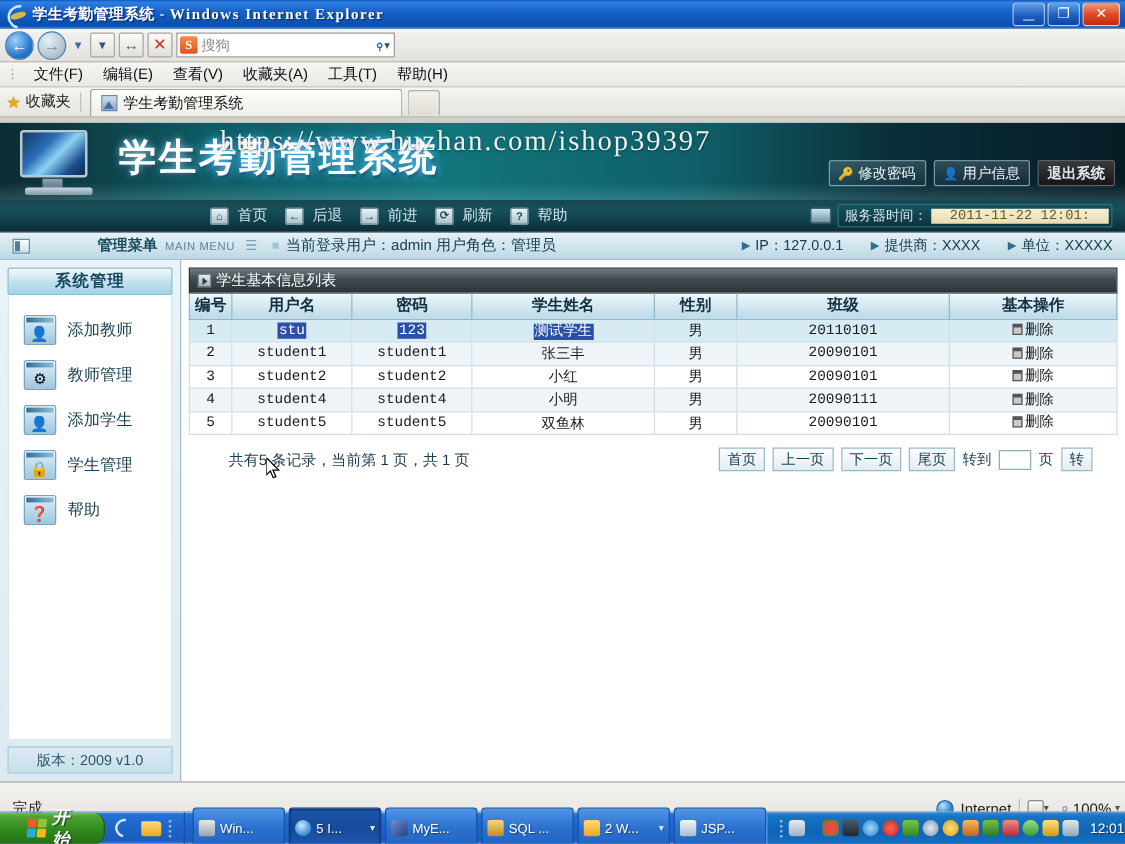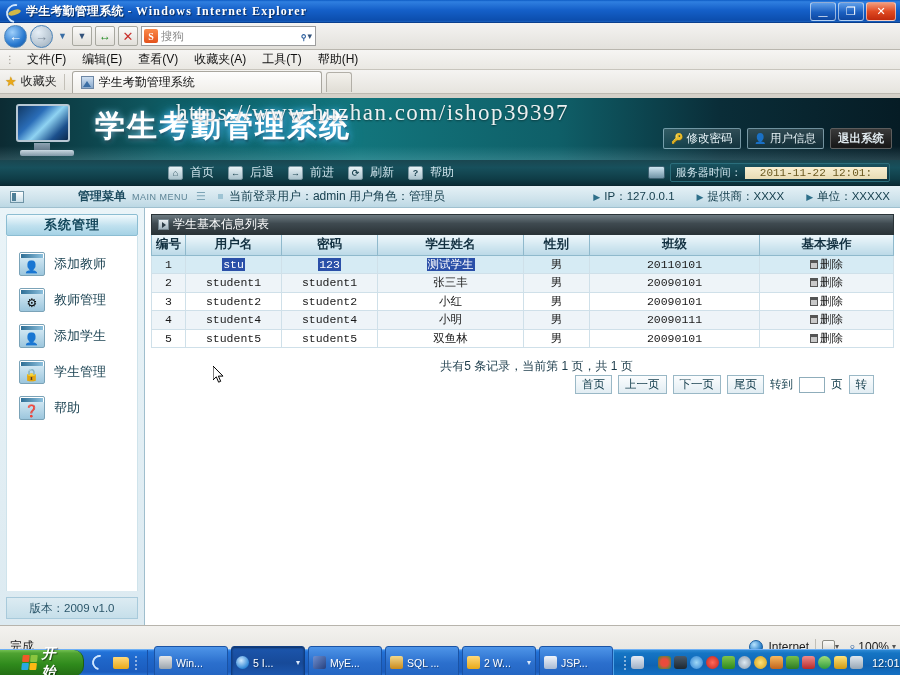--- a/index.html
+++ b/index.html
@@ -382,7 +382,7 @@
   .cursor-arrow svg { display: block; }
 
   
-  .pagerrow { display: flex; align-items: center; padding: 10px 4px 0 4px; flex-direction: column; }
+  .pagerrow { display: flex; align-items: flex-end; padding: 10px 4px 0 4px; }
   .pager-info { font-size: 12px; color: #1c3c4b; padding-left: 28px; }
   .pager-ctrls { margin-left: auto; display: flex; align-items: center; gap: 6px; padding-right: 16px; }
   .pg-btn {

